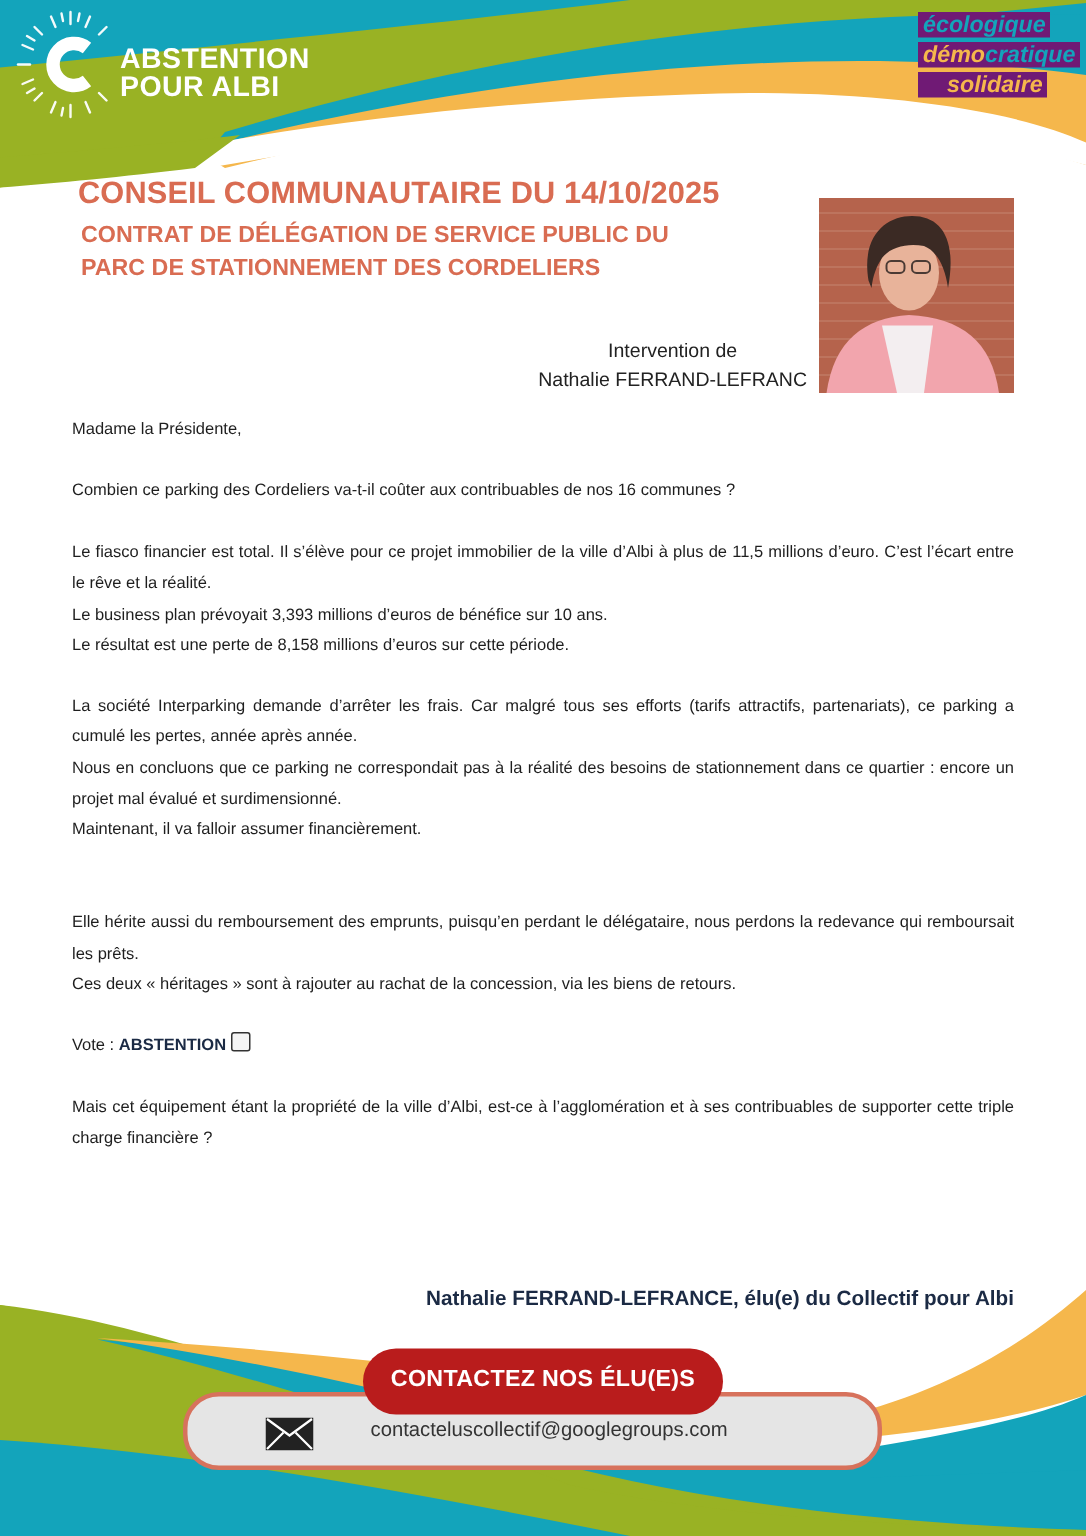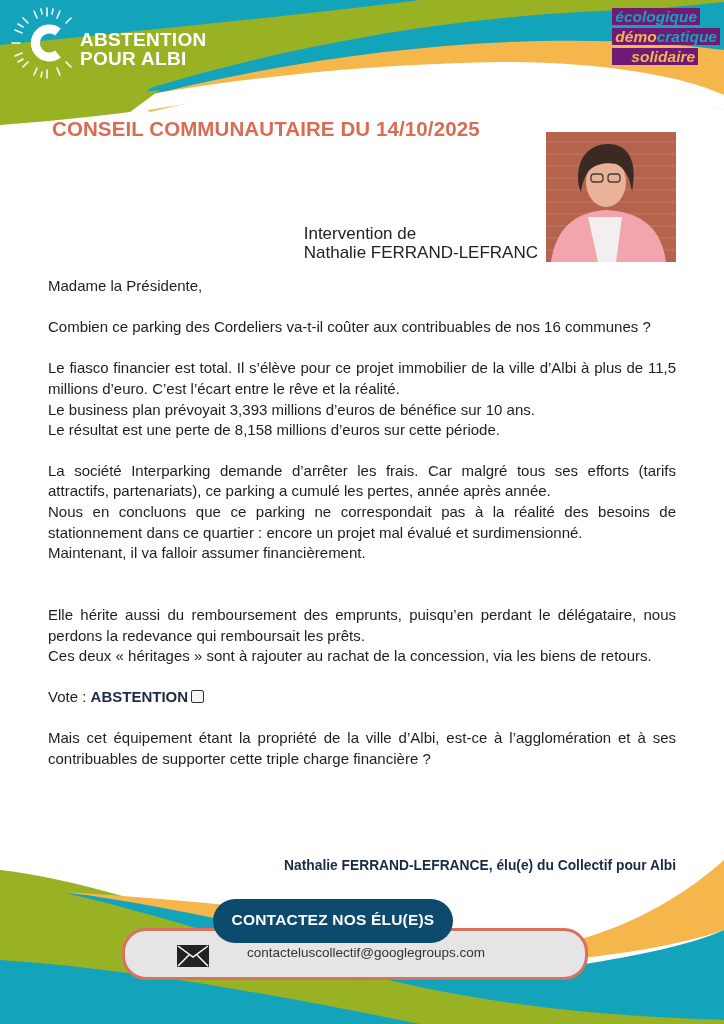--- a/index.html
+++ b/index.html
@@ -147,6 +147,10 @@
 
 <div class="layer headings">
   <h1 class="h-title">CONSEIL COMMUNAUTAIRE DU 14/10/2025</h1>
+  <div class="h-sub">
+    <div>CONTRAT DE DÉLÉGATION DE SERVICE PUBLIC DU</div>
+    <div>PARC DE STATIONNEMENT DES CORDELIERS</div>
+  </div>
 </div>
 
 <div class="intervention">

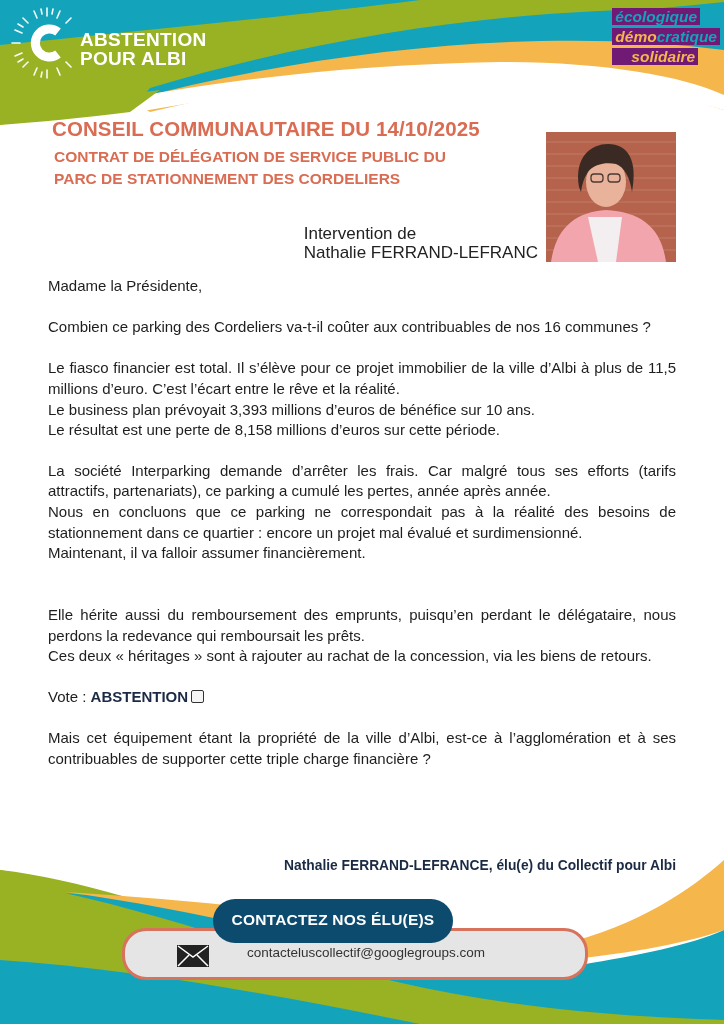--- a/index.html
+++ b/index.html
@@ -40,8 +40,8 @@
     .h-sub { color: #d96c52; font-weight: bold; font-size: 15.5px; line-height: 22px; margin: 4px 0 0 2px; }
     .h-proto { color: #d97a62; font-size: 16.5px; line-height: 22px; margin: 2px 0 0 2px; white-space: nowrap; }
     .intervention {
-      position: absolute; right: 186px; top: 224px; text-align: left;
-      font-size: 17px; line-height: 19px; color: #222;
+      position: absolute; right: 186px; top: 224px; text-align: center;
+      font-size: 13px; line-height: 19px; color: #222;
       z-index: 2;
     }
     .photo {

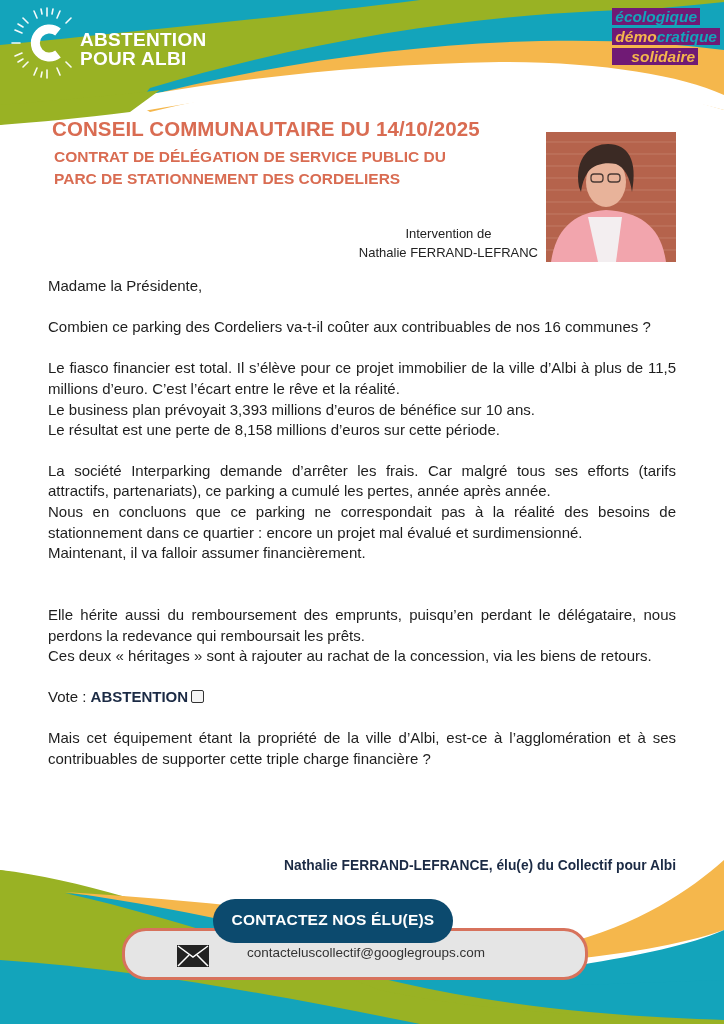--- a/index.html
+++ b/index.html
@@ -52,7 +52,7 @@
     
     .body-text {
       left: 48px; top: 276px; width: 628px;
-      font-size: 15px; line-height: 20.6px; color: #1e1e1e;
+      font-size: 11px; line-height: 20.6px; color: #1e1e1e;
       text-align: justify;
     }
     .body-text p { margin: 0 0 20.6px 0; }

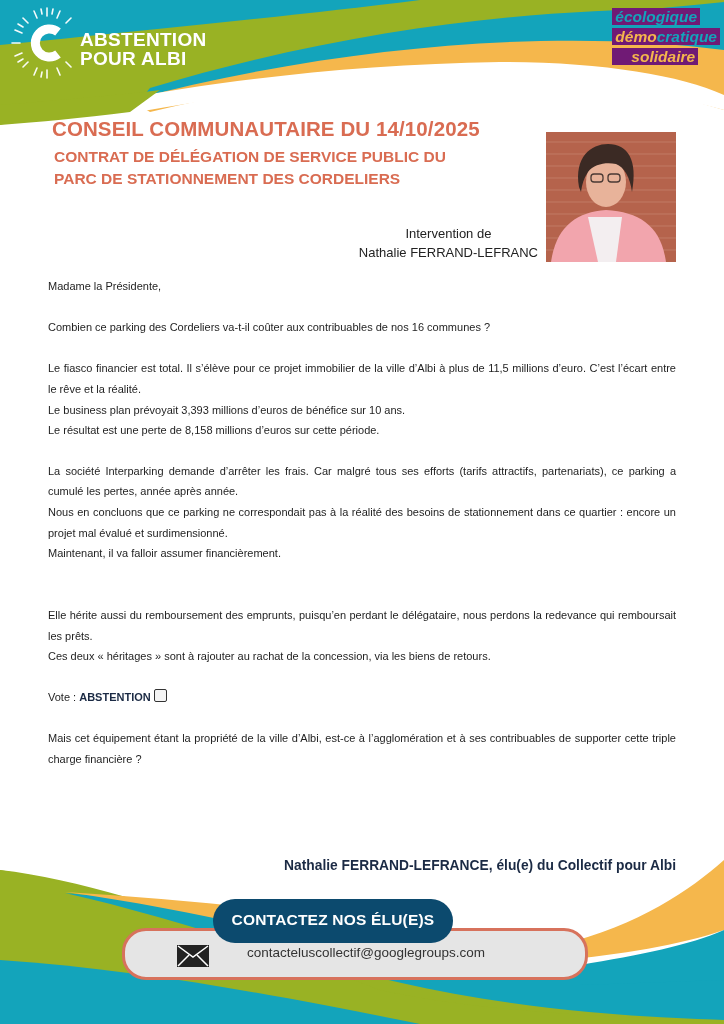--- a/index.html
+++ b/index.html
@@ -70,8 +70,8 @@
 
     
     .contact-btn {
-      left: 213px; top: 899px; width: 240px; height: 44px;
-      background: #0c4a6e; color: #ffffff; border-radius: 22px;
+      left: 242px; top: 899px; width: 240px; height: 44px;
+      background: #b91c1c; color: #ffffff; border-radius: 22px;
       font-weight: bold; font-size: 15.5px; text-align: center; line-height: 42px;
       z-index: 4; letter-spacing: 0.2px; white-space: nowrap;
     }

